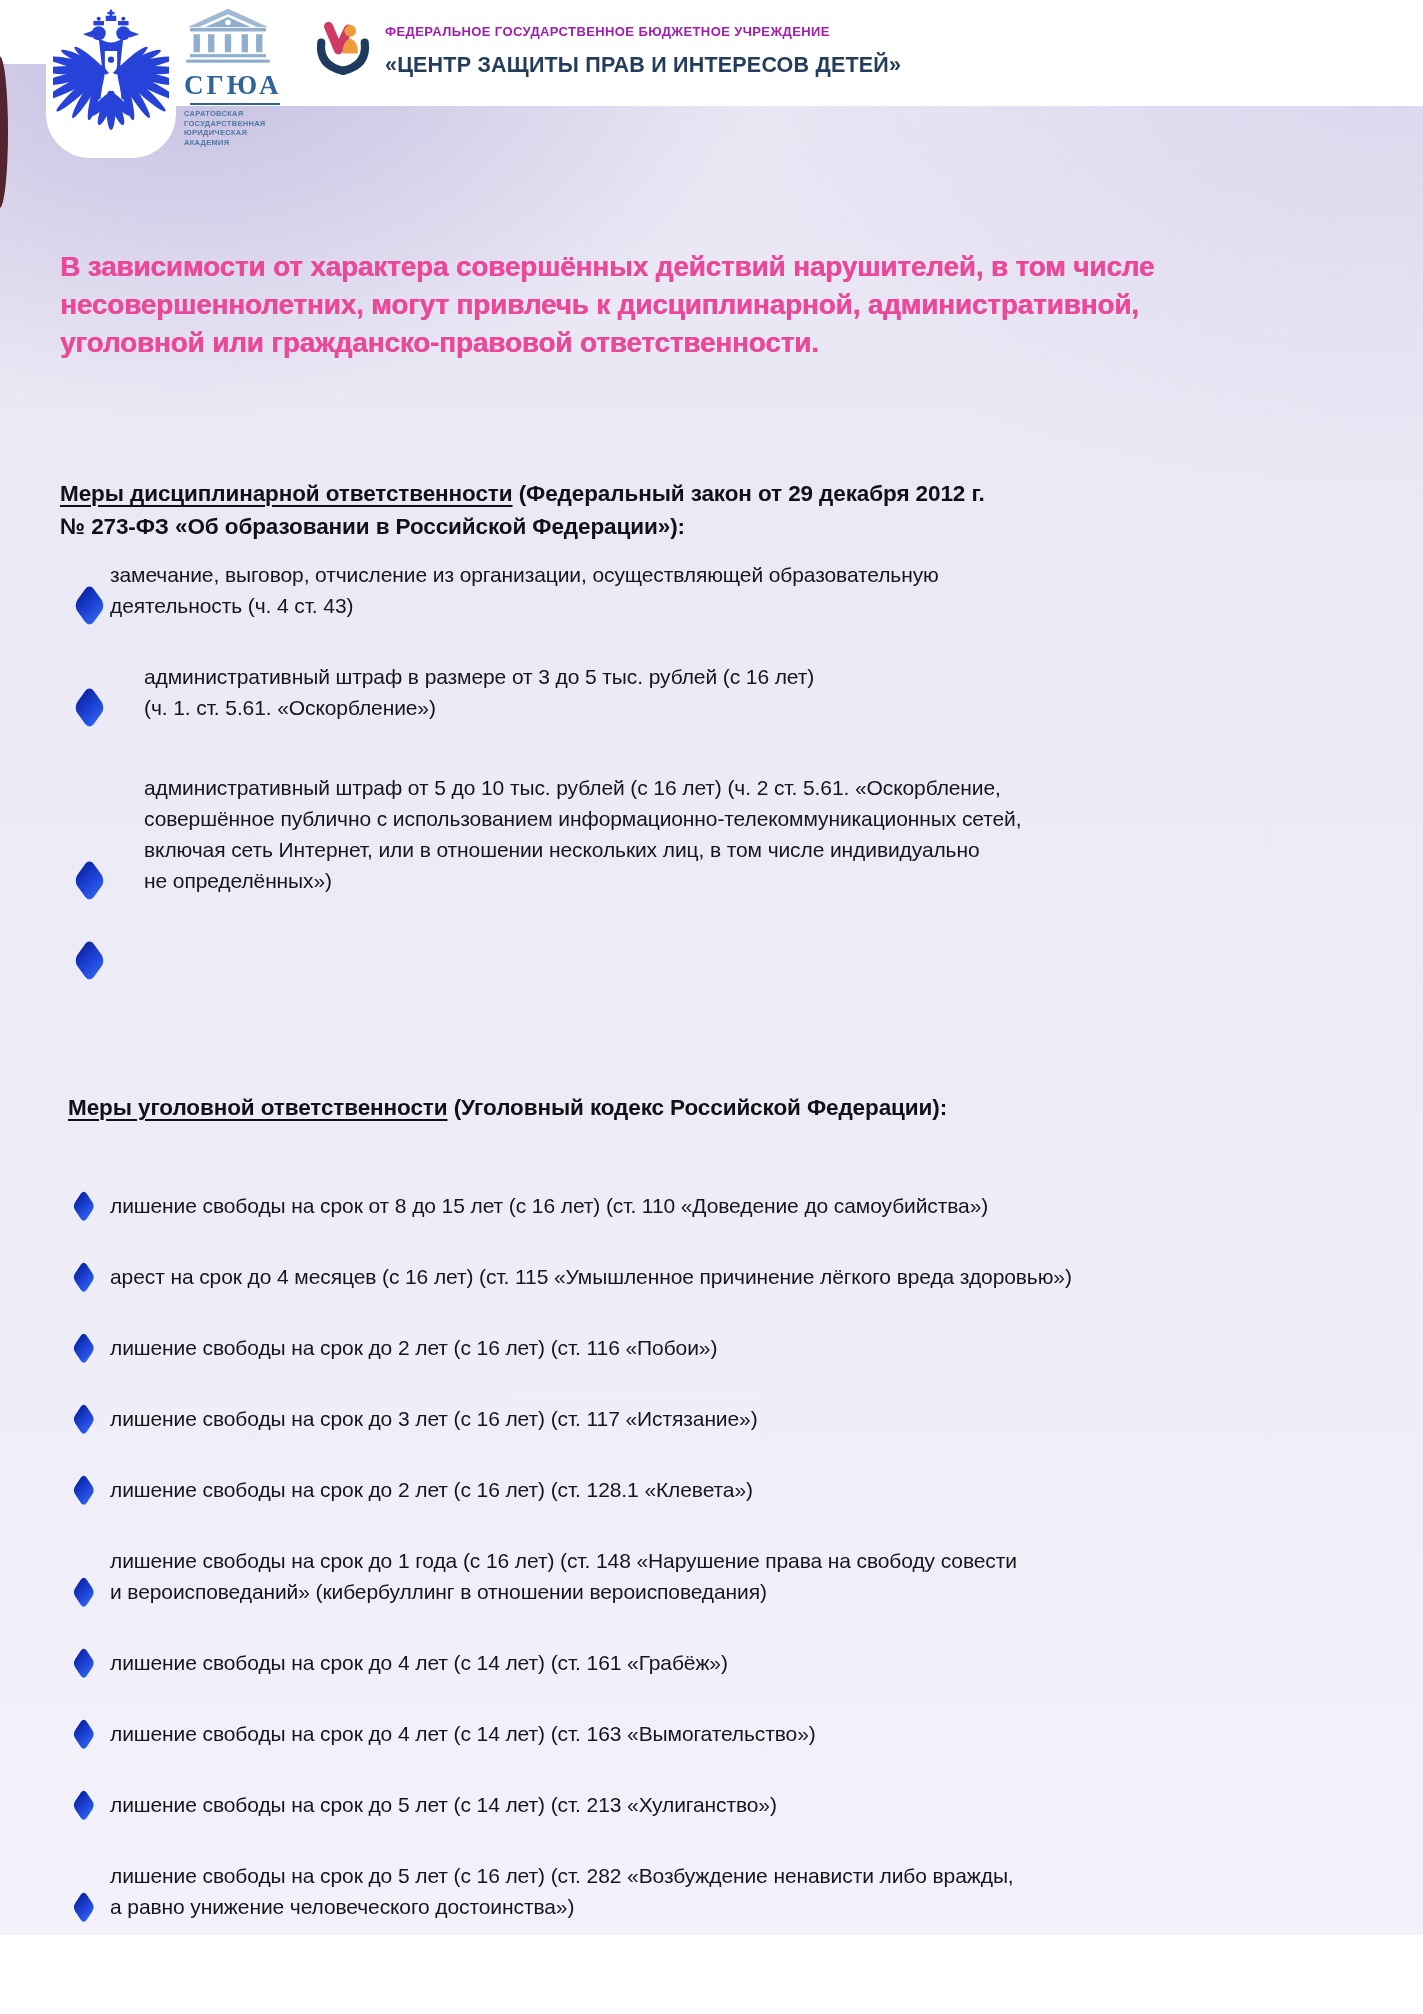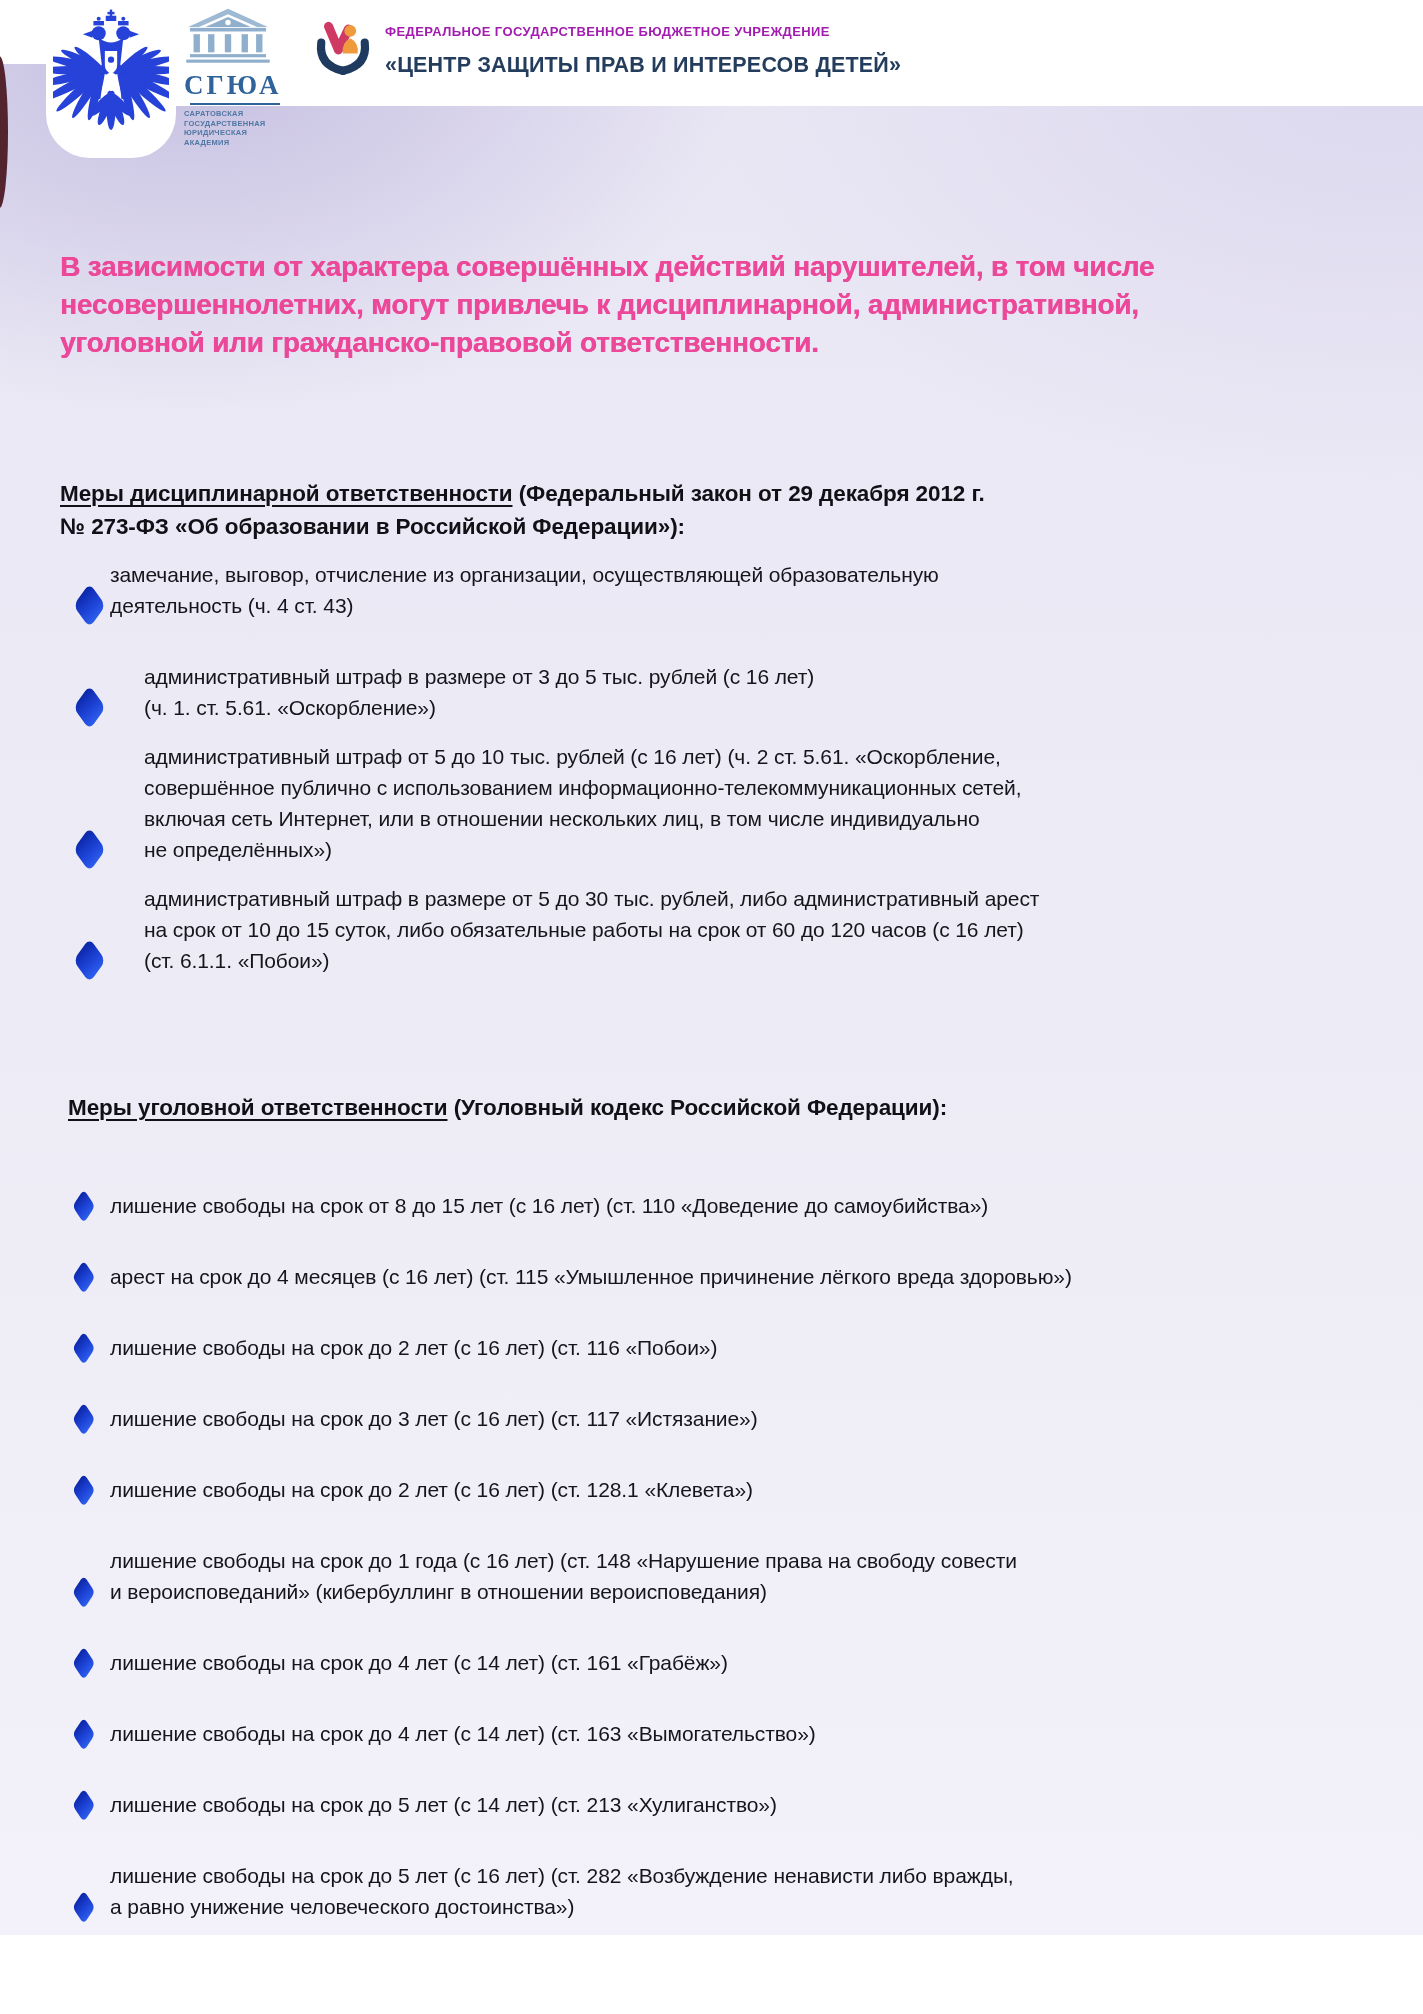--- a/index.html
+++ b/index.html
@@ -60,7 +60,7 @@
 
   .blist{display:flex;flex-direction:column;}
   .sec1 .blist{margin-top:16px;gap:35px;}
-  .sec2 .blist{margin-top:40px;gap:18px;}
+  .sec2 .blist{margin-top:40px;gap:49px;}
   .sec3 .blist{margin-top:66px;gap:40px;}
 
   .brow{display:flex;align-items:flex-end;padding-left:12px;}

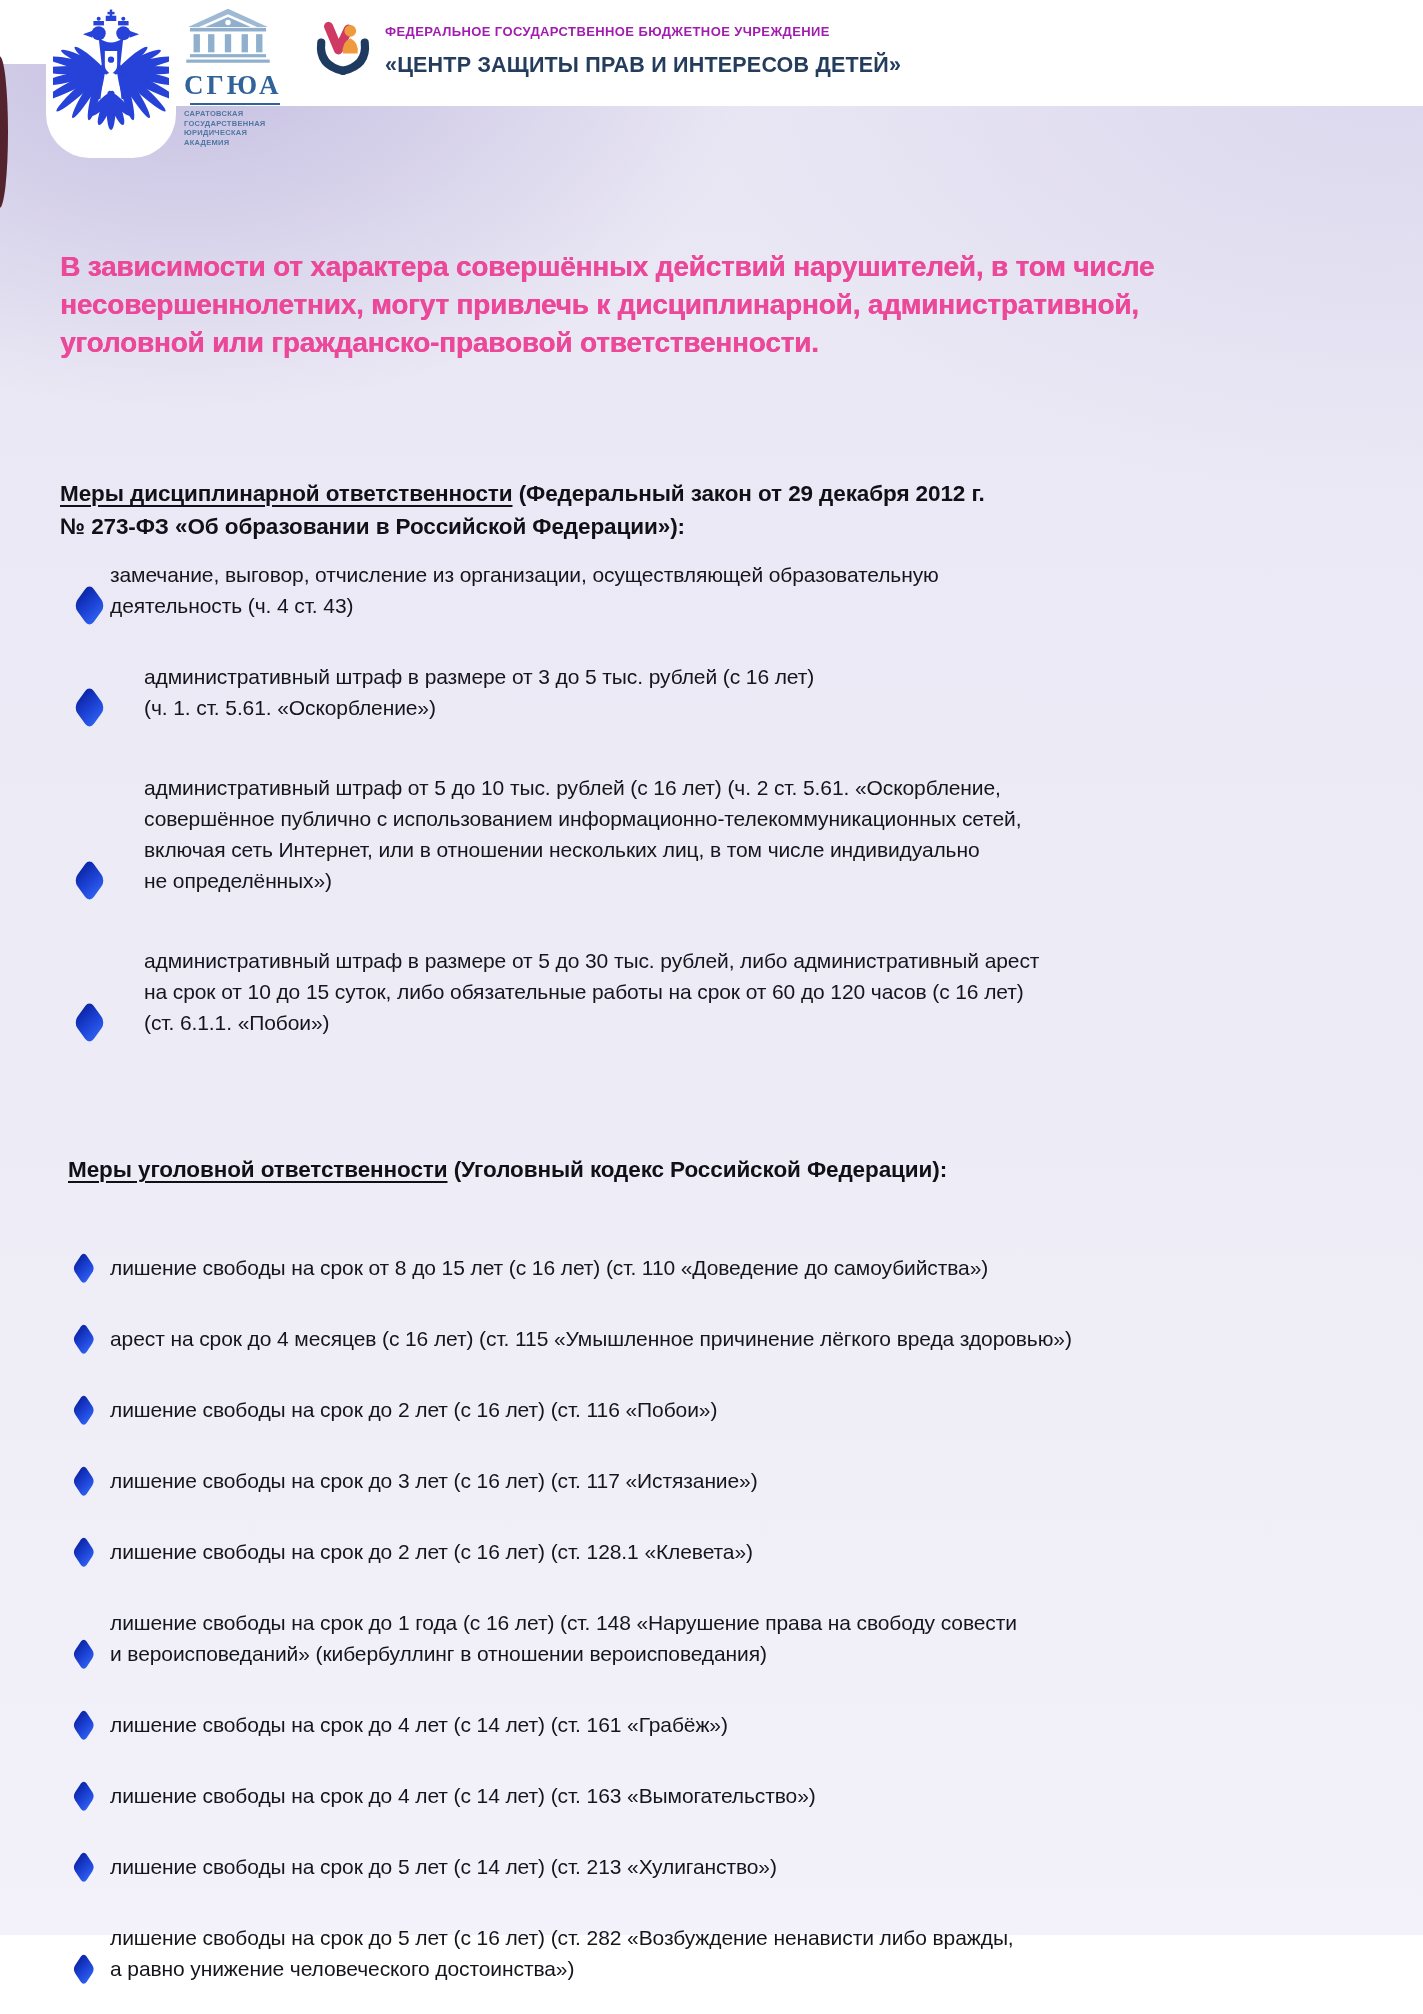--- a/index.html
+++ b/index.html
@@ -225,9 +225,6 @@
           <span class="dwrap dwrap-lg">
               <span class="diamond diamond-lg"></span>
             </span>
-          <div class="btext">административный штраф в размере от 5 до 30 тыс. рублей, либо административный арест
-на срок от 10 до 15 суток, либо обязательные работы на срок от 60 до 120 часов (с 16 лет)
-(ст. 6.1.1. «Побои»)</div>
         </div>
       </div>
     </div>

